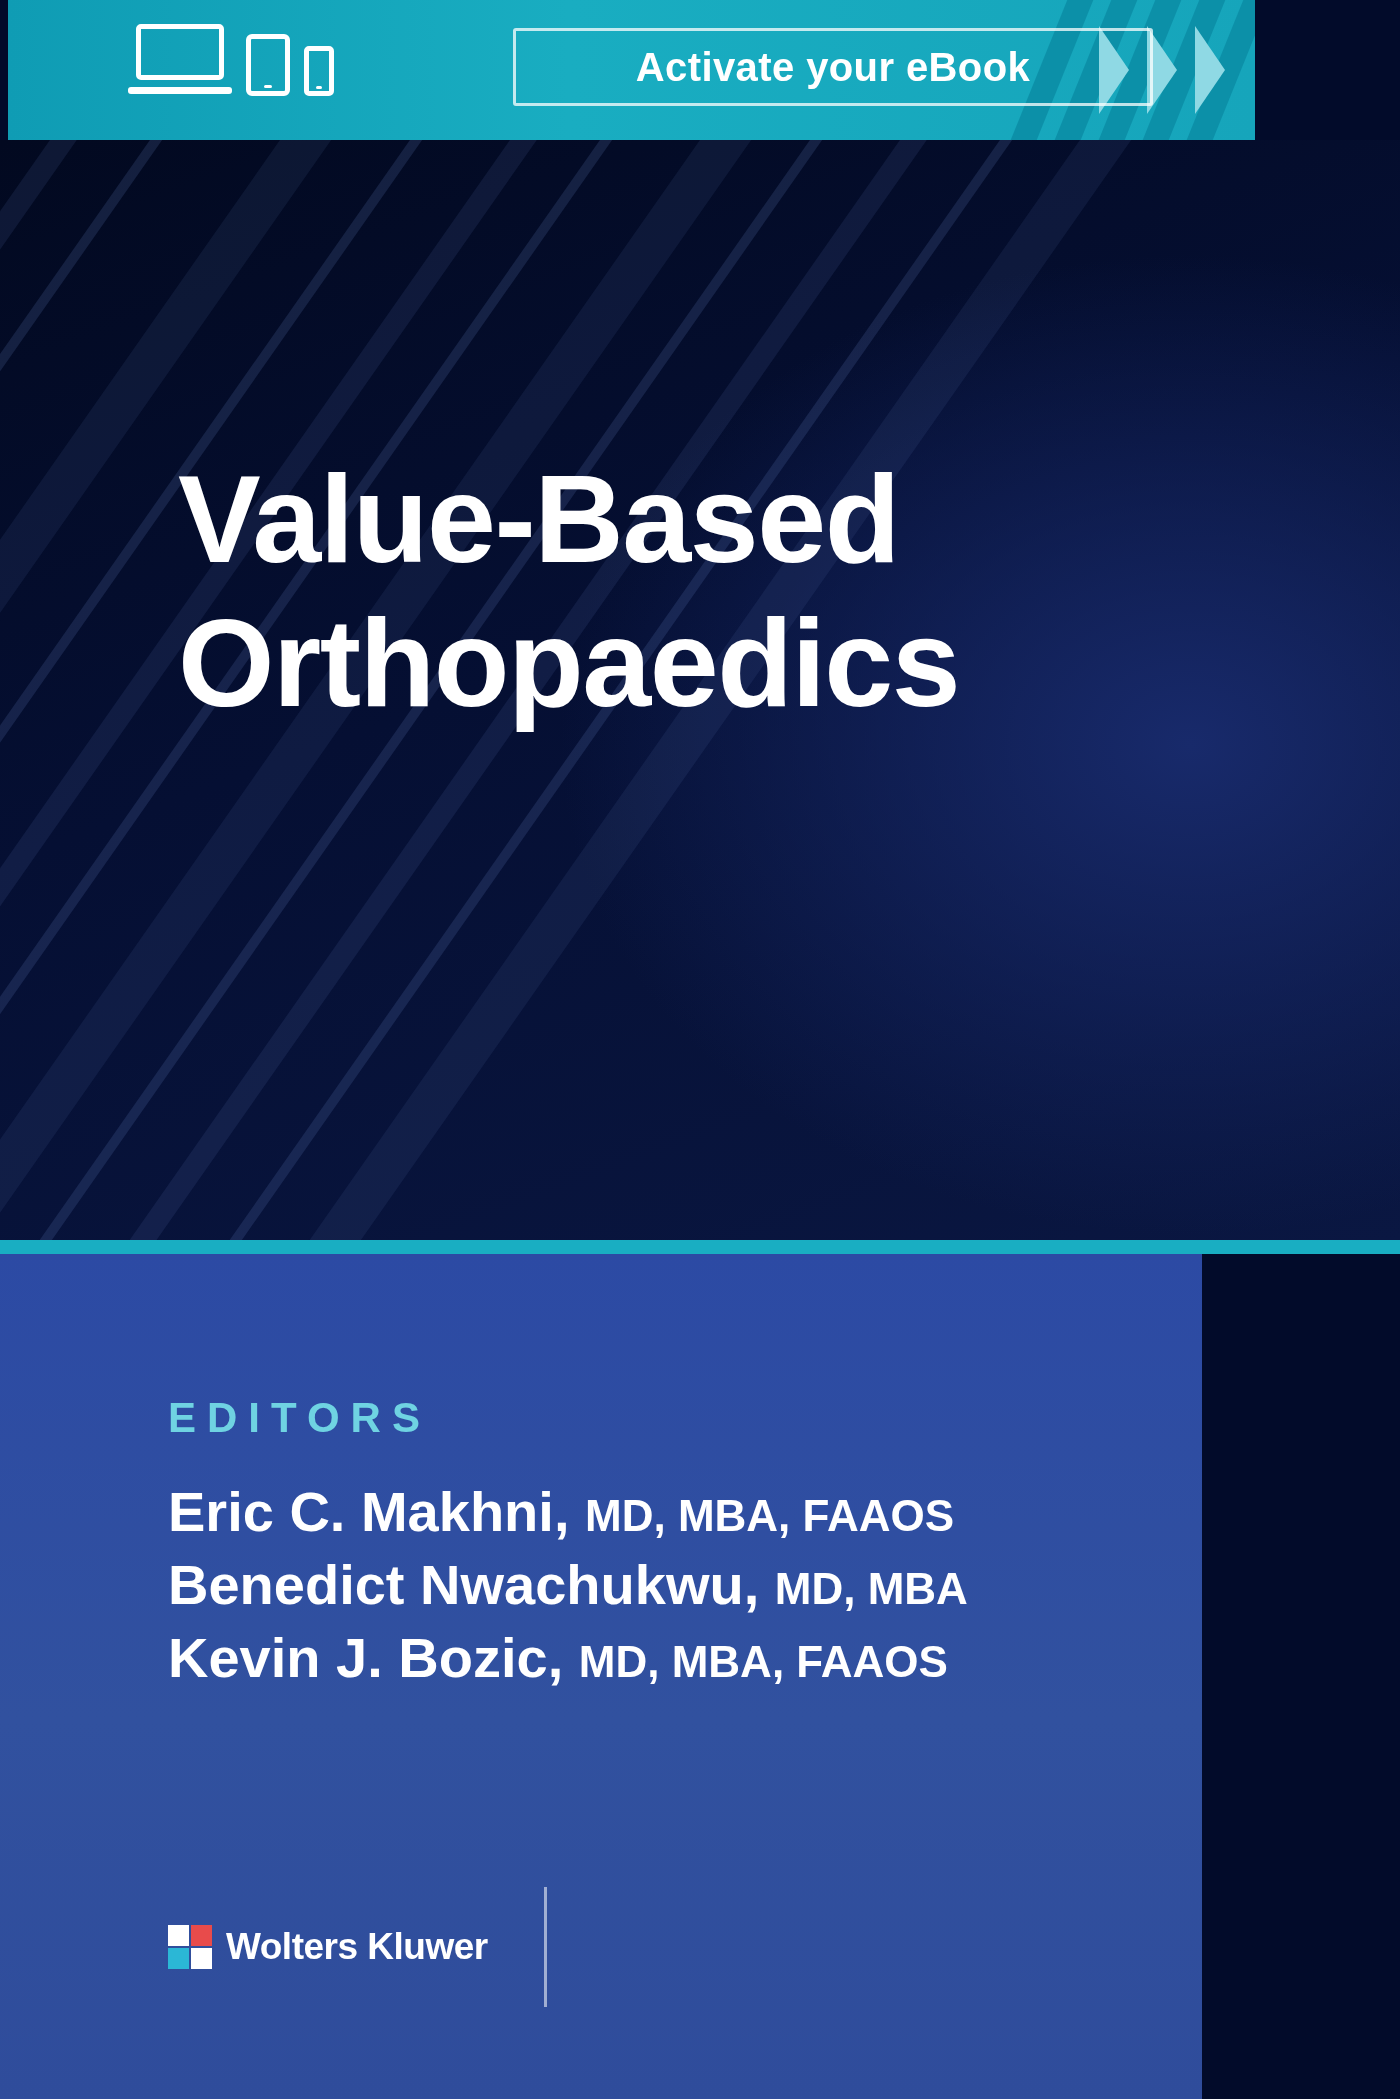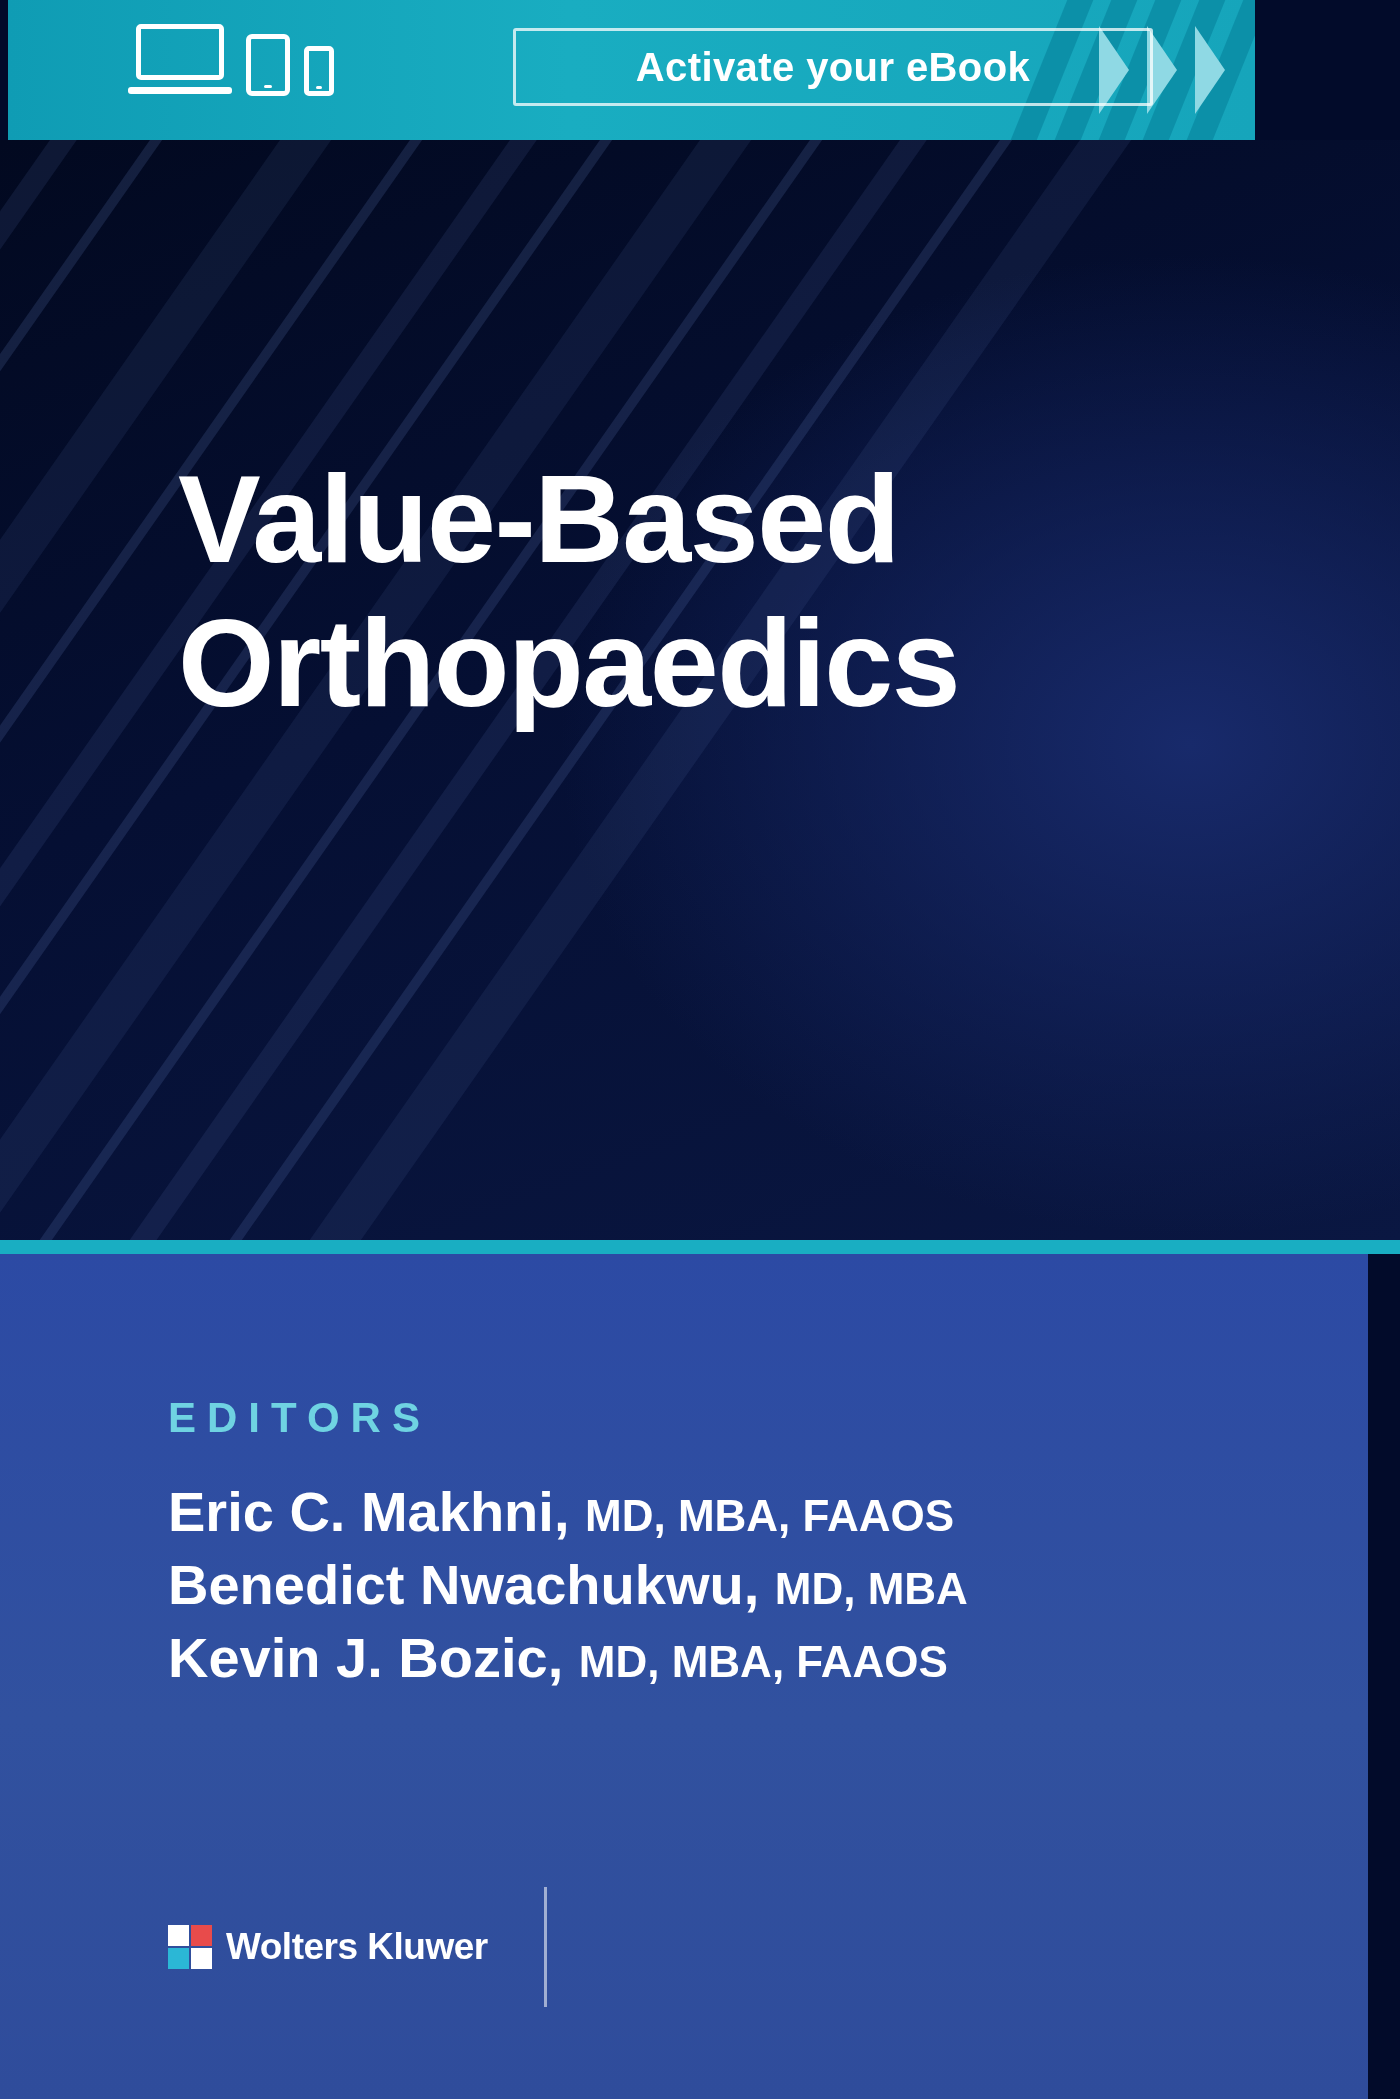--- a/index.html
+++ b/index.html
@@ -199,7 +199,7 @@
     position: absolute;
     top: 1254px;
     left: 0;
-    width: 1368px;
+    width: 1202px;
     height: 845px;
     background: #2d4ca6;
     background: linear-gradient(180deg, #2c4aa4 0%, #31519f 55%, #2f4c9b 100%);

